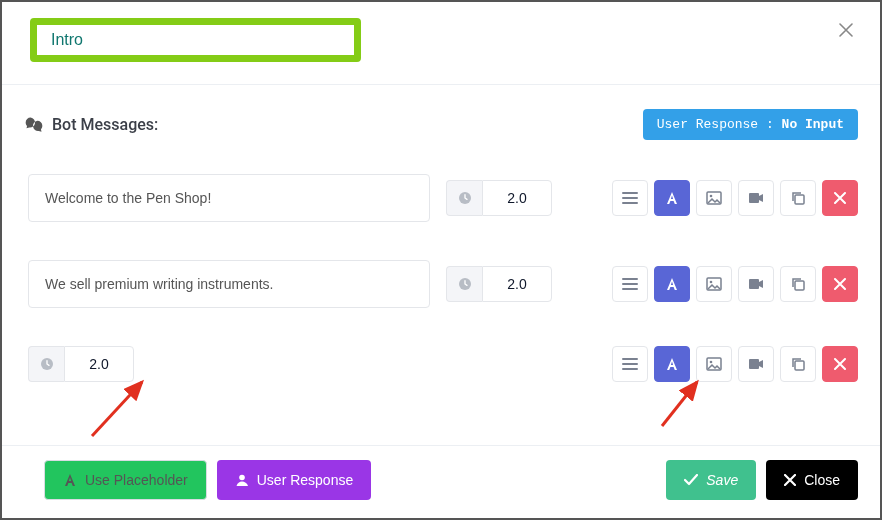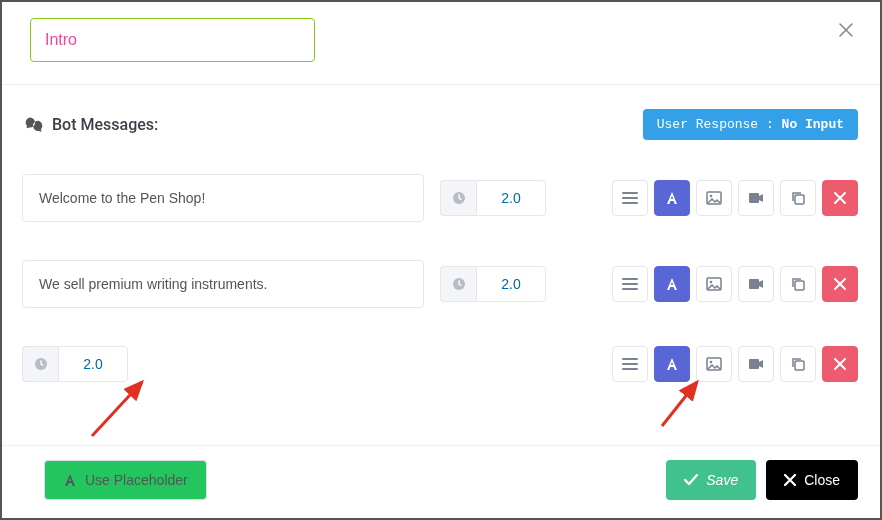--- a/index.html
+++ b/index.html
@@ -22,13 +22,13 @@
     padding: 16px 22px 22px 28px;
   }
   .title-input {
-    width: 285px;
+    width: 331px;
     height: 44px;
-    border: 1px solid #84cc16;
+    border: 7px solid #84cc16;
     border-radius: 4px;
     padding: 0 14px;
     font-size: 16px;
-    color: #ec4899;
+    color: #0f766e;
     outline: none;
   }
   .close-x {

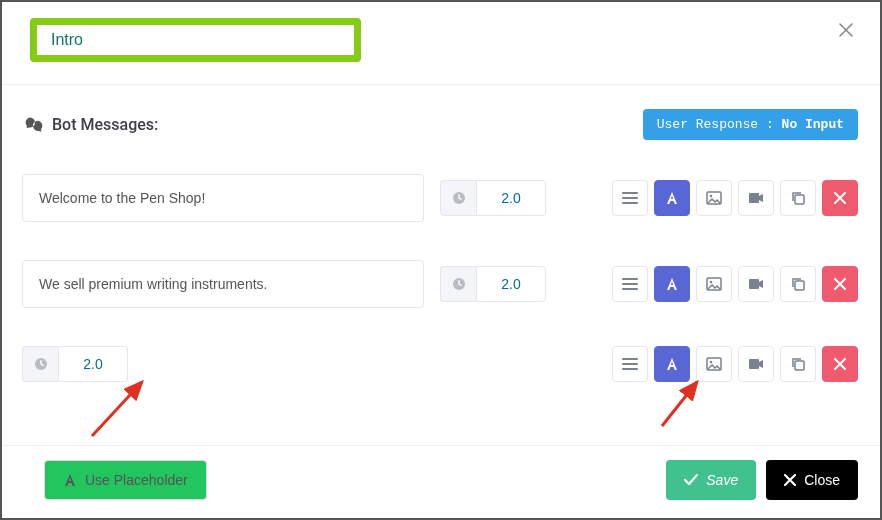--- a/index.html
+++ b/index.html
@@ -76,7 +76,7 @@
   }
   .badge b { font-weight: 700; }
   .rows {
-    padding: 6px 22px 0 20px;
+    padding: 6px 22px 0 26px;
   }
   .msg-row {
     display: flex;

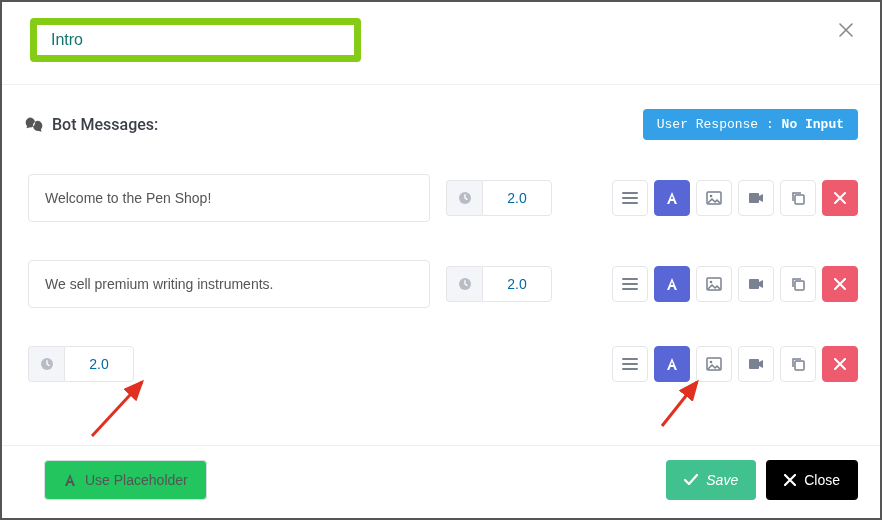--- a/index.html
+++ b/index.html
@@ -119,7 +119,7 @@
     border-radius: 0 4px 4px 0;
     text-align: center;
     font-size: 14px;
-    color: #0369a1;
+    color: #0f172a;
     outline: none;
   }
   .btn-group {

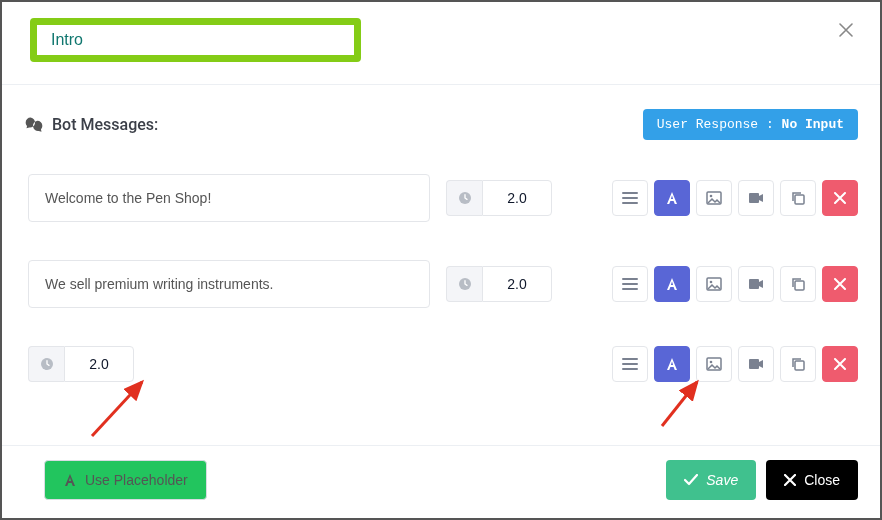--- a/index.html
+++ b/index.html
@@ -389,6 +389,15 @@
           </svg>
         </span>
       <span>Use Placeholder</span>
+    </button>
+    <button class="btn purple">
+      <span>
+          <svg width="14" height="14" viewBox="0 0 14 14" fill="currentColor">
+            <circle cx="7" cy="4.5" r="2.8"></circle>
+            <path d="M1.5 13c.8-3 3-4.5 5.5-4.5S12.2 10 13 13z"></path>
+          </svg>
+        </span>
+      <span>User Response</span>
     </button>
     <div class="spacer"></div>
     <button class="btn green">

